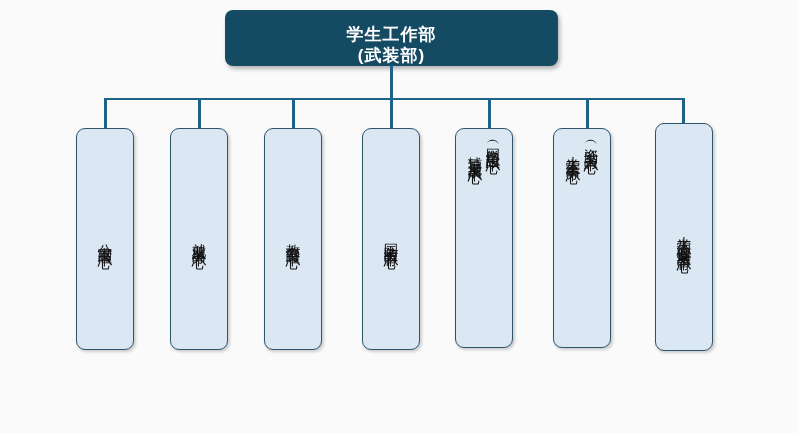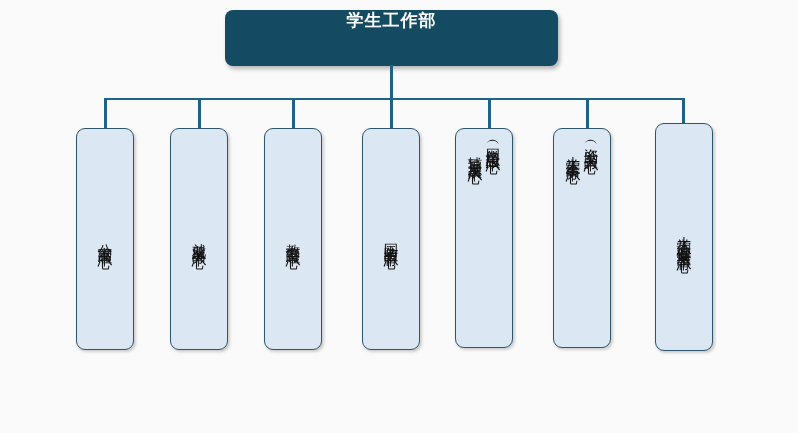--- a/index.html
+++ b/index.html
@@ -33,7 +33,7 @@
     display: flex;
     flex-direction: column;
     align-items: center;
-    justify-content: space-between;
+    justify-content: flex-end;
     box-sizing: border-box;
   }
   .root-line {

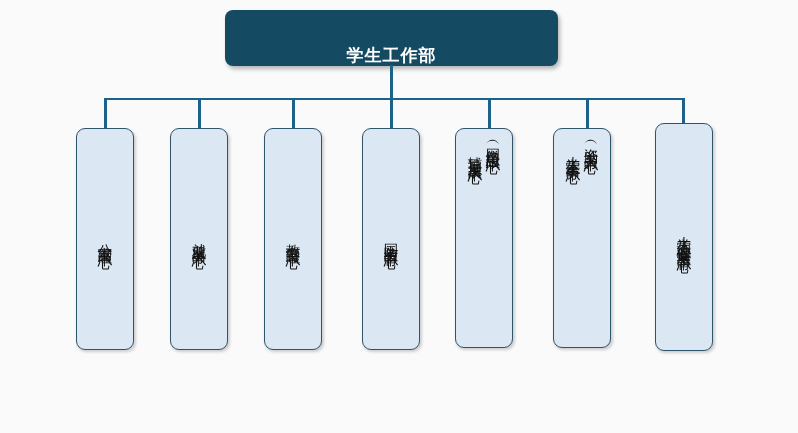--- a/index.html
+++ b/index.html
@@ -113,6 +113,7 @@
 
   <div class="root-node">
     <span class="root-line">学生工作部</span>
+    <span class="root-line">(武装部)</span>
   </div>
 
   <div class="connector stem-vertical"></div>

